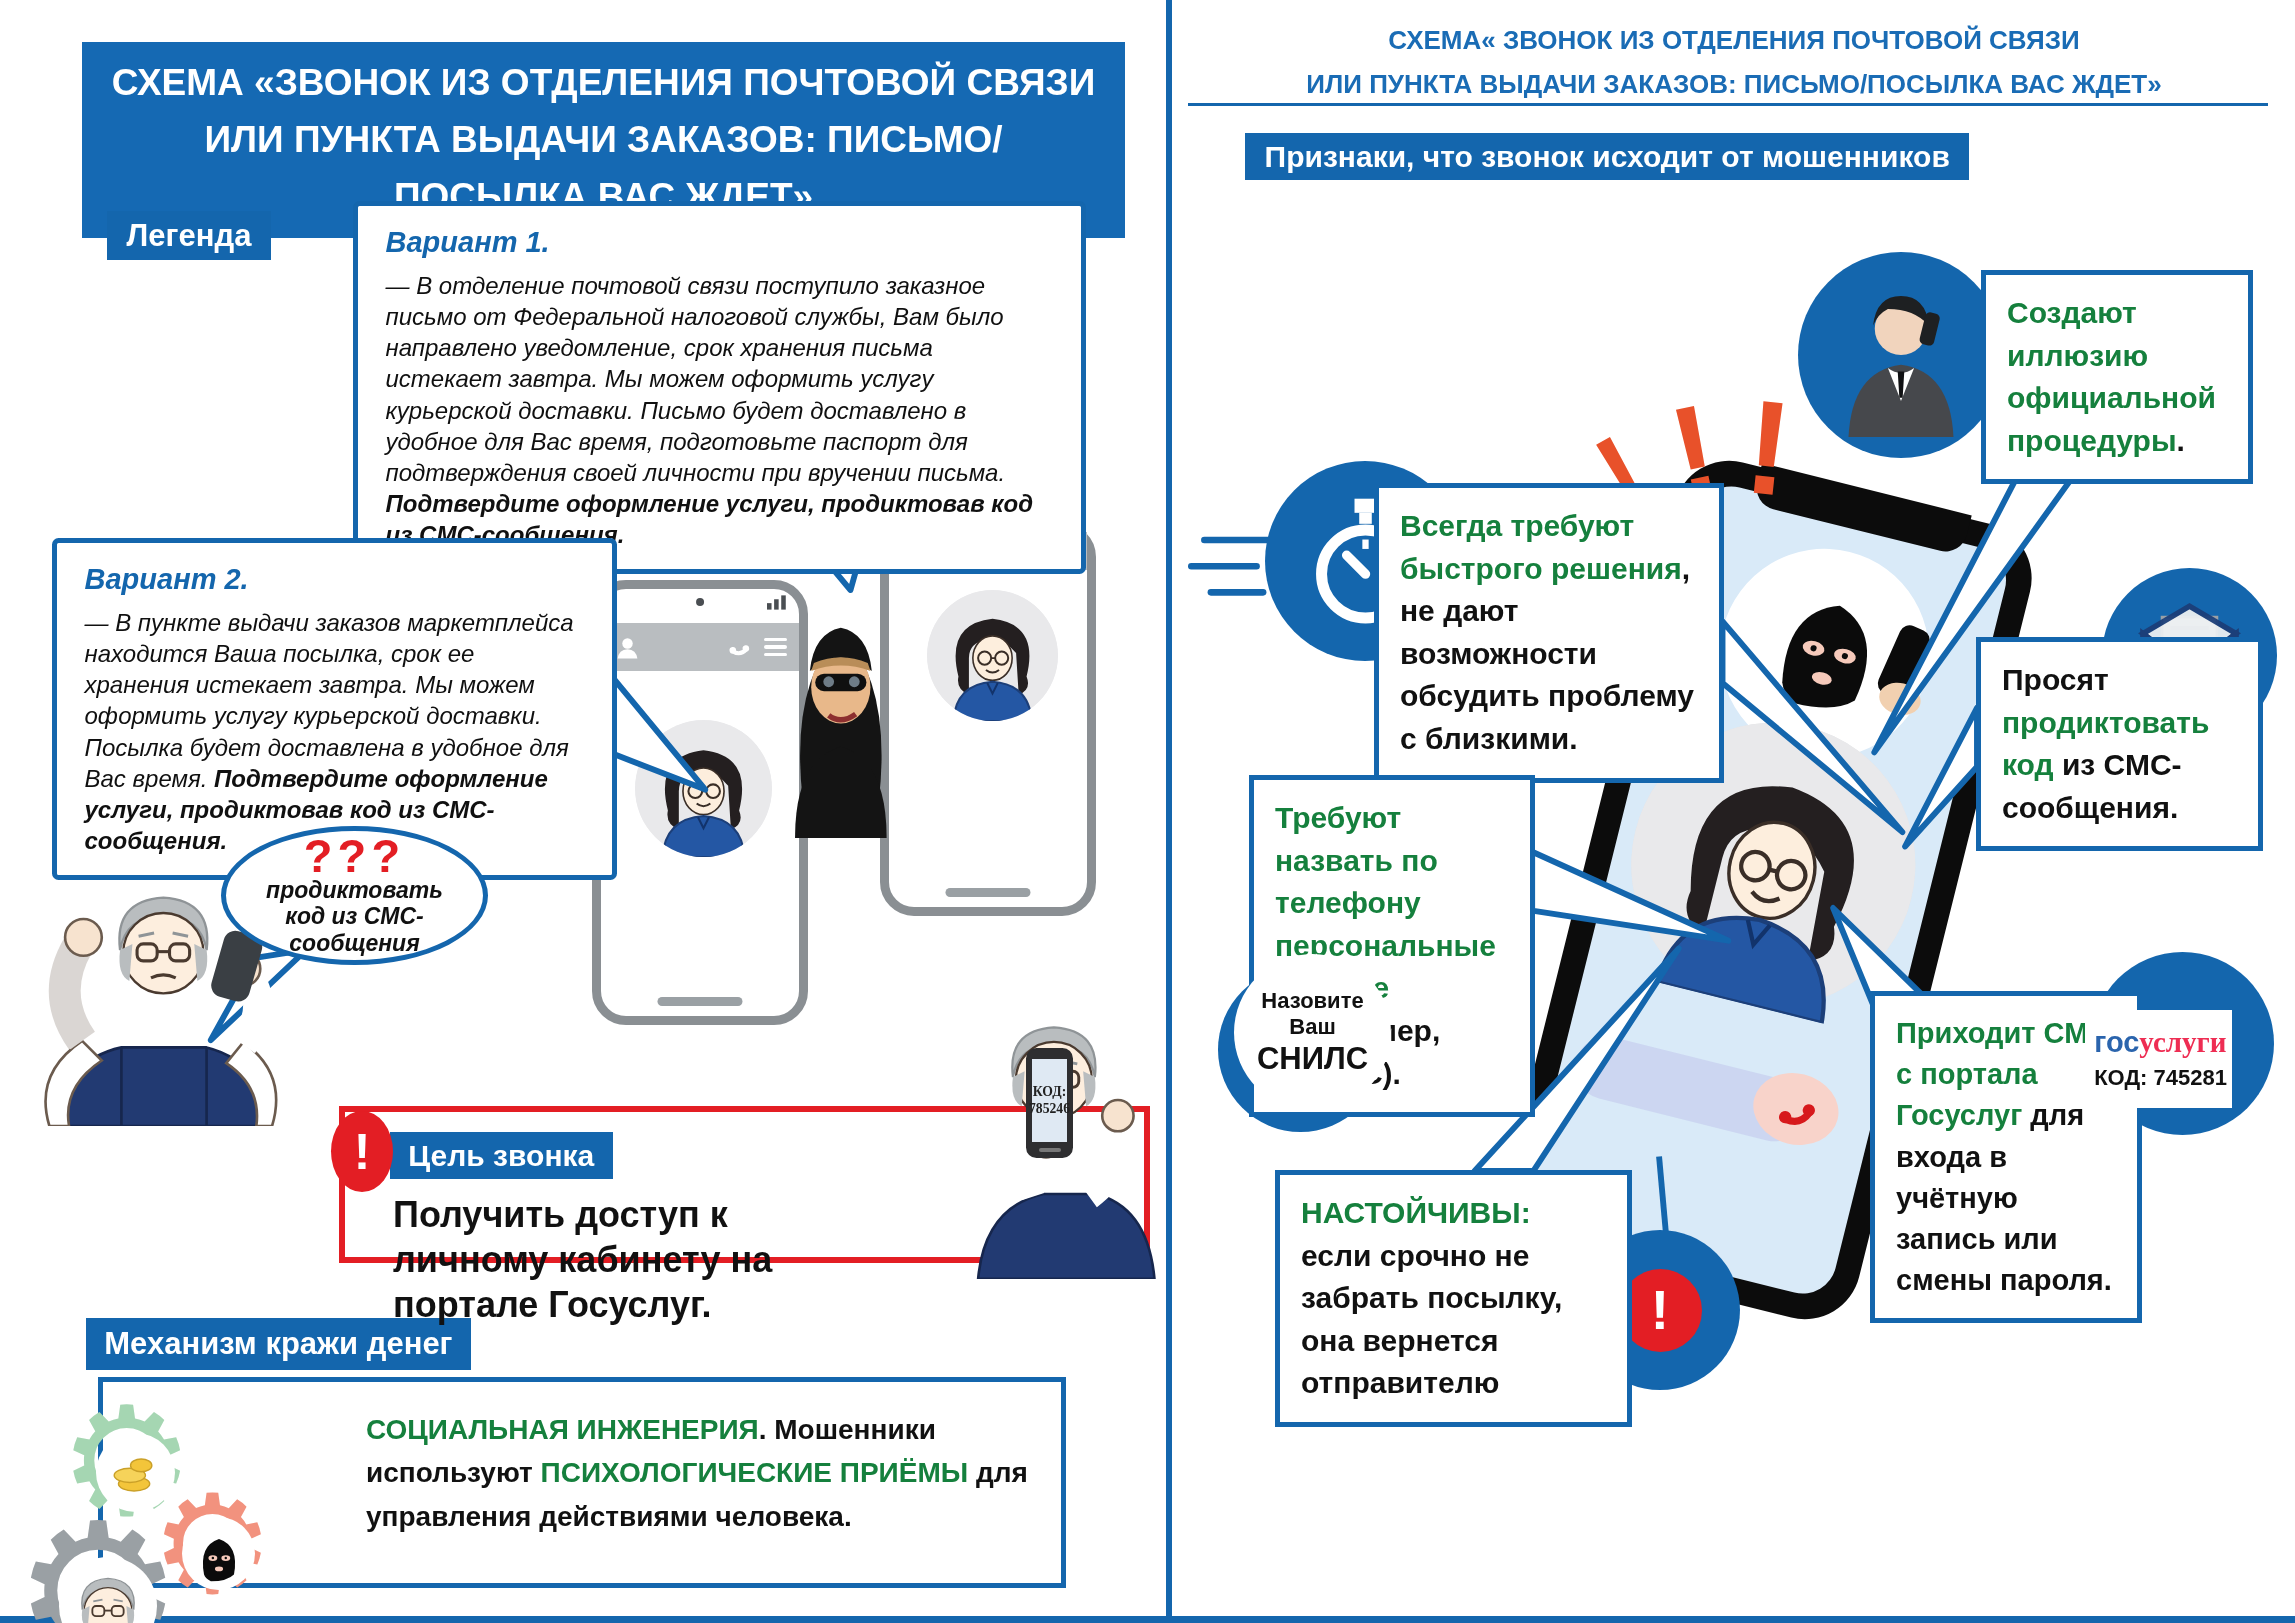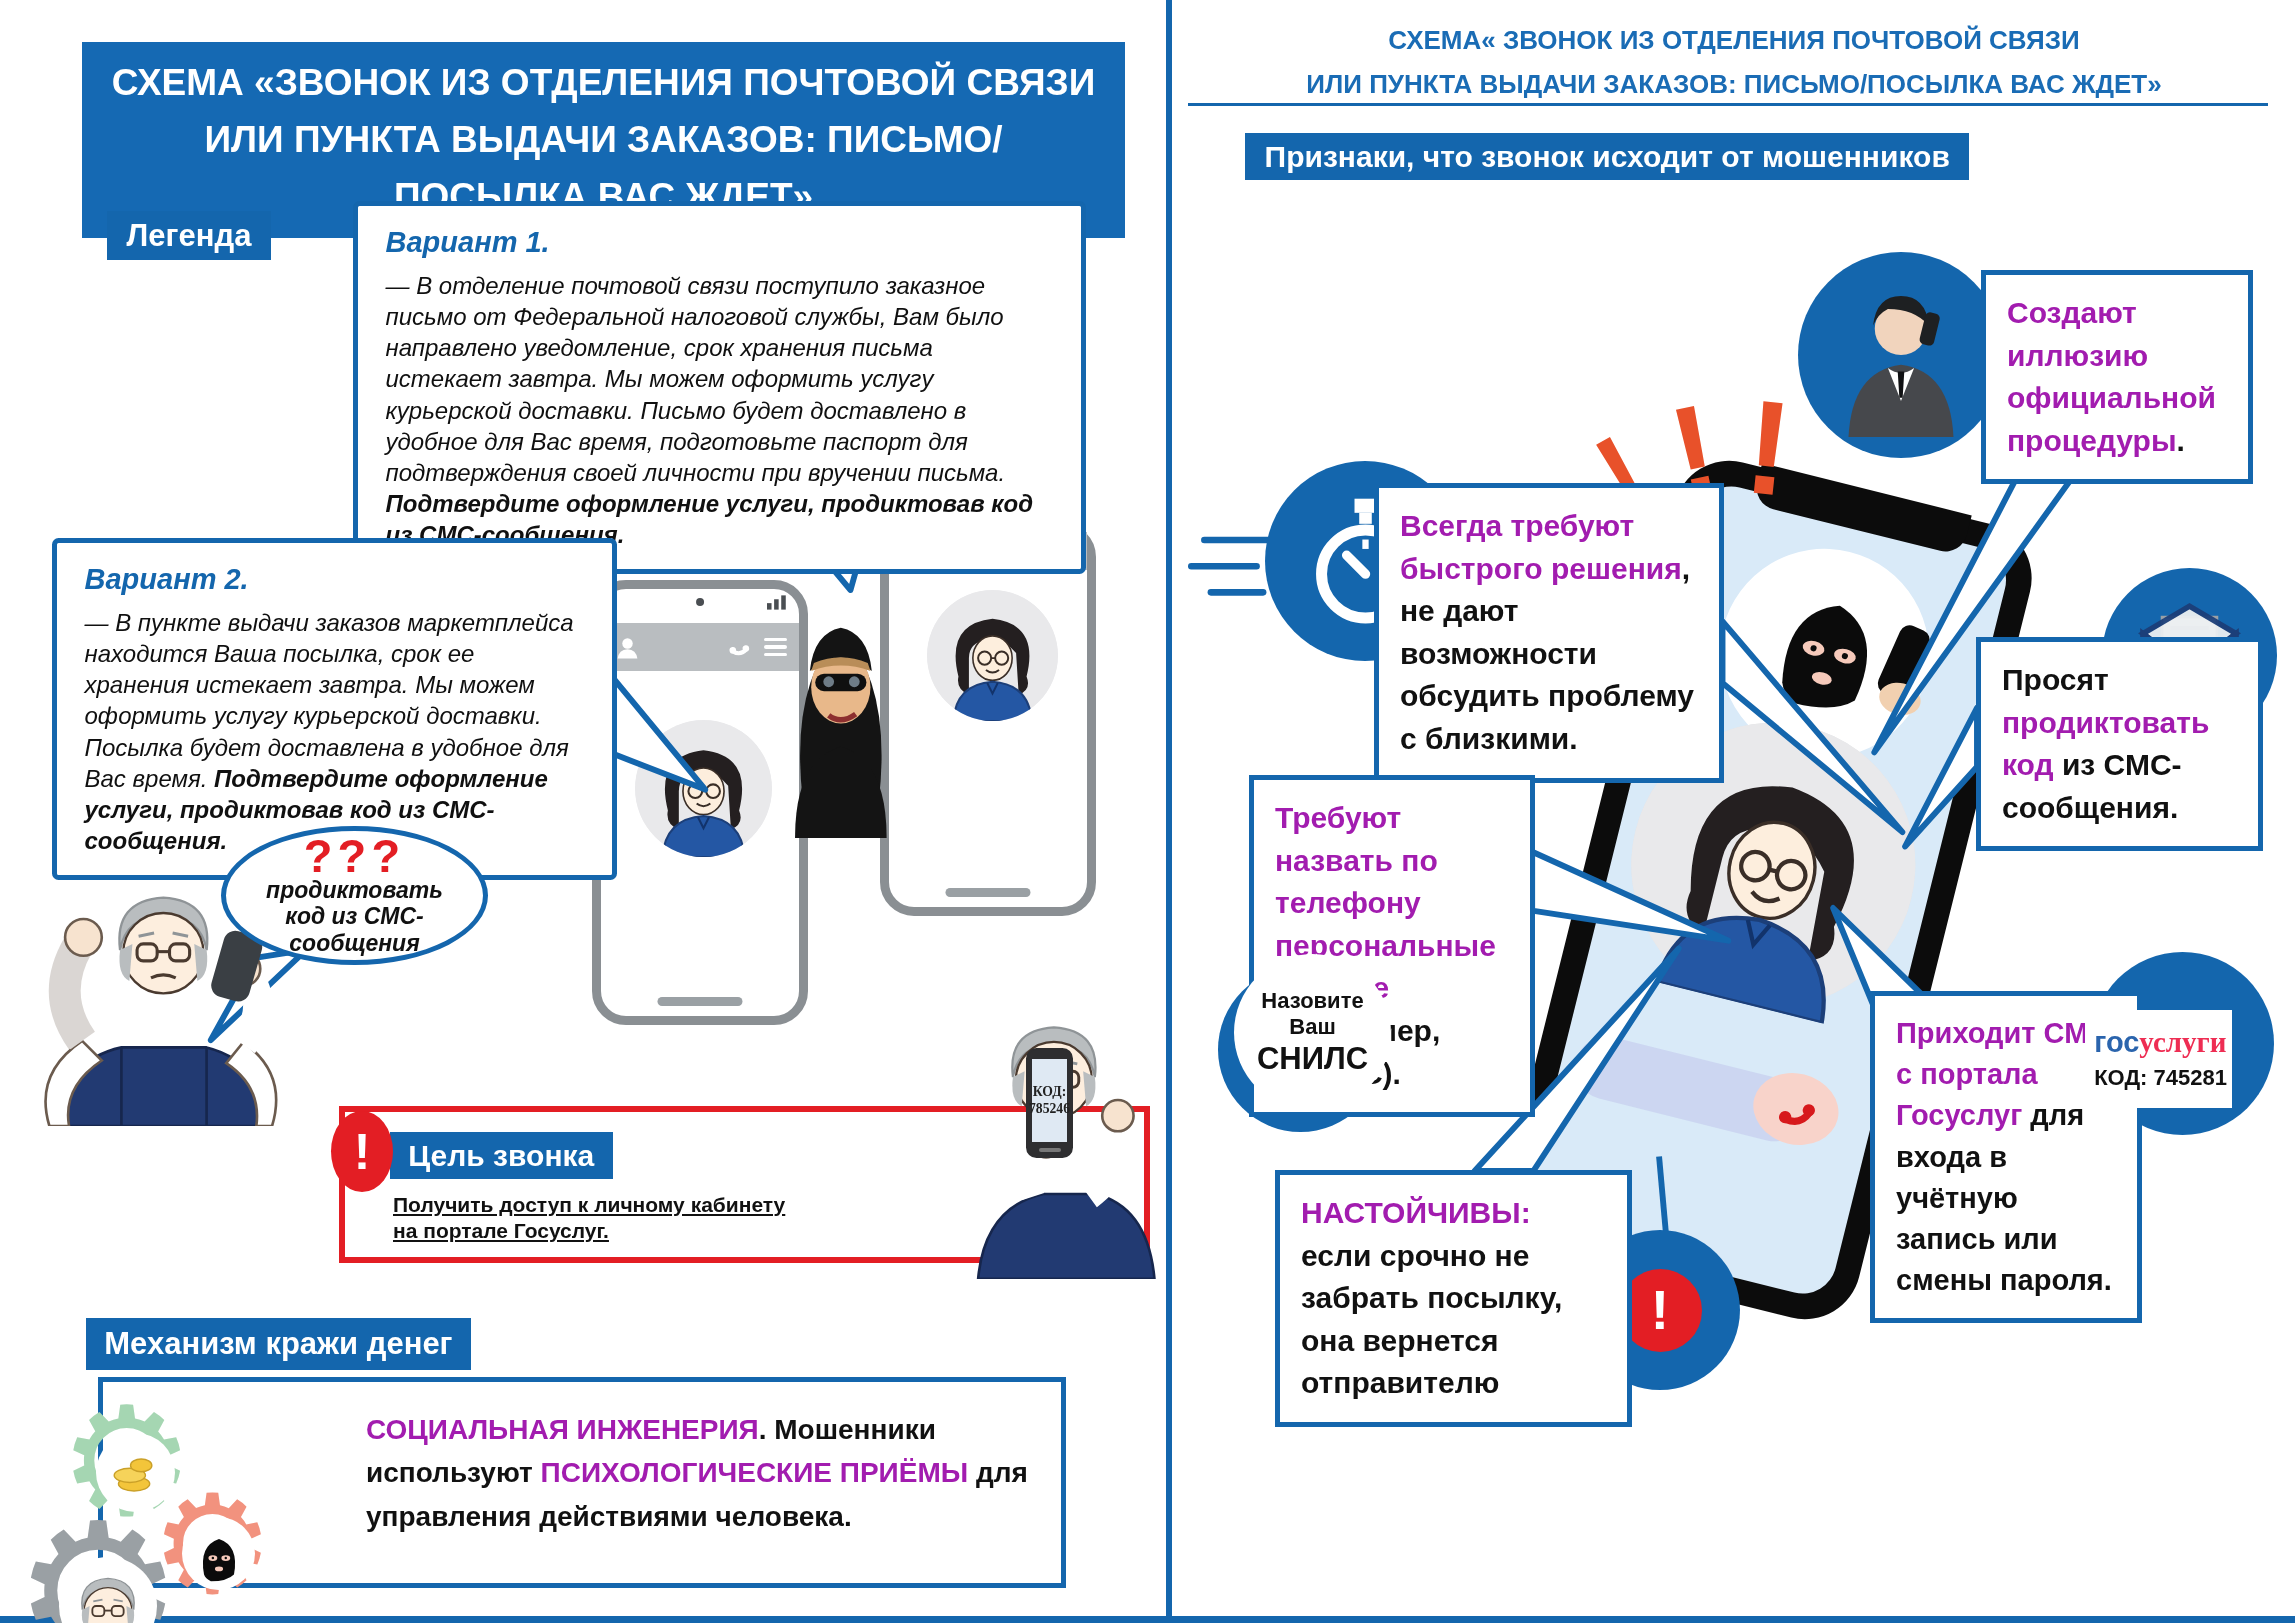--- a/index.html
+++ b/index.html
@@ -33,7 +33,7 @@
   .social-box{position:absolute;left:98px;top:1377px;width:968px;height:211px;background:#fff;
               border:5.9px solid #1466ad;box-sizing:border-box;z-index:2;}
   .social-text{position:absolute;left:366px;top:1408px;width:674px;font-size:28px;font-weight:bold;line-height:1.55;z-index:3;}
-  .blue-t{color:#a21caf;}
+  .blue-t{color:#15803d;}
   .gear{position:absolute;line-height:1;z-index:4;font-family:"DejaVu Sans",sans-serif;}
   .gear-inner{position:absolute;background:#fff;border-radius:50%;z-index:5;display:flex;align-items:center;justify-content:center;}
   

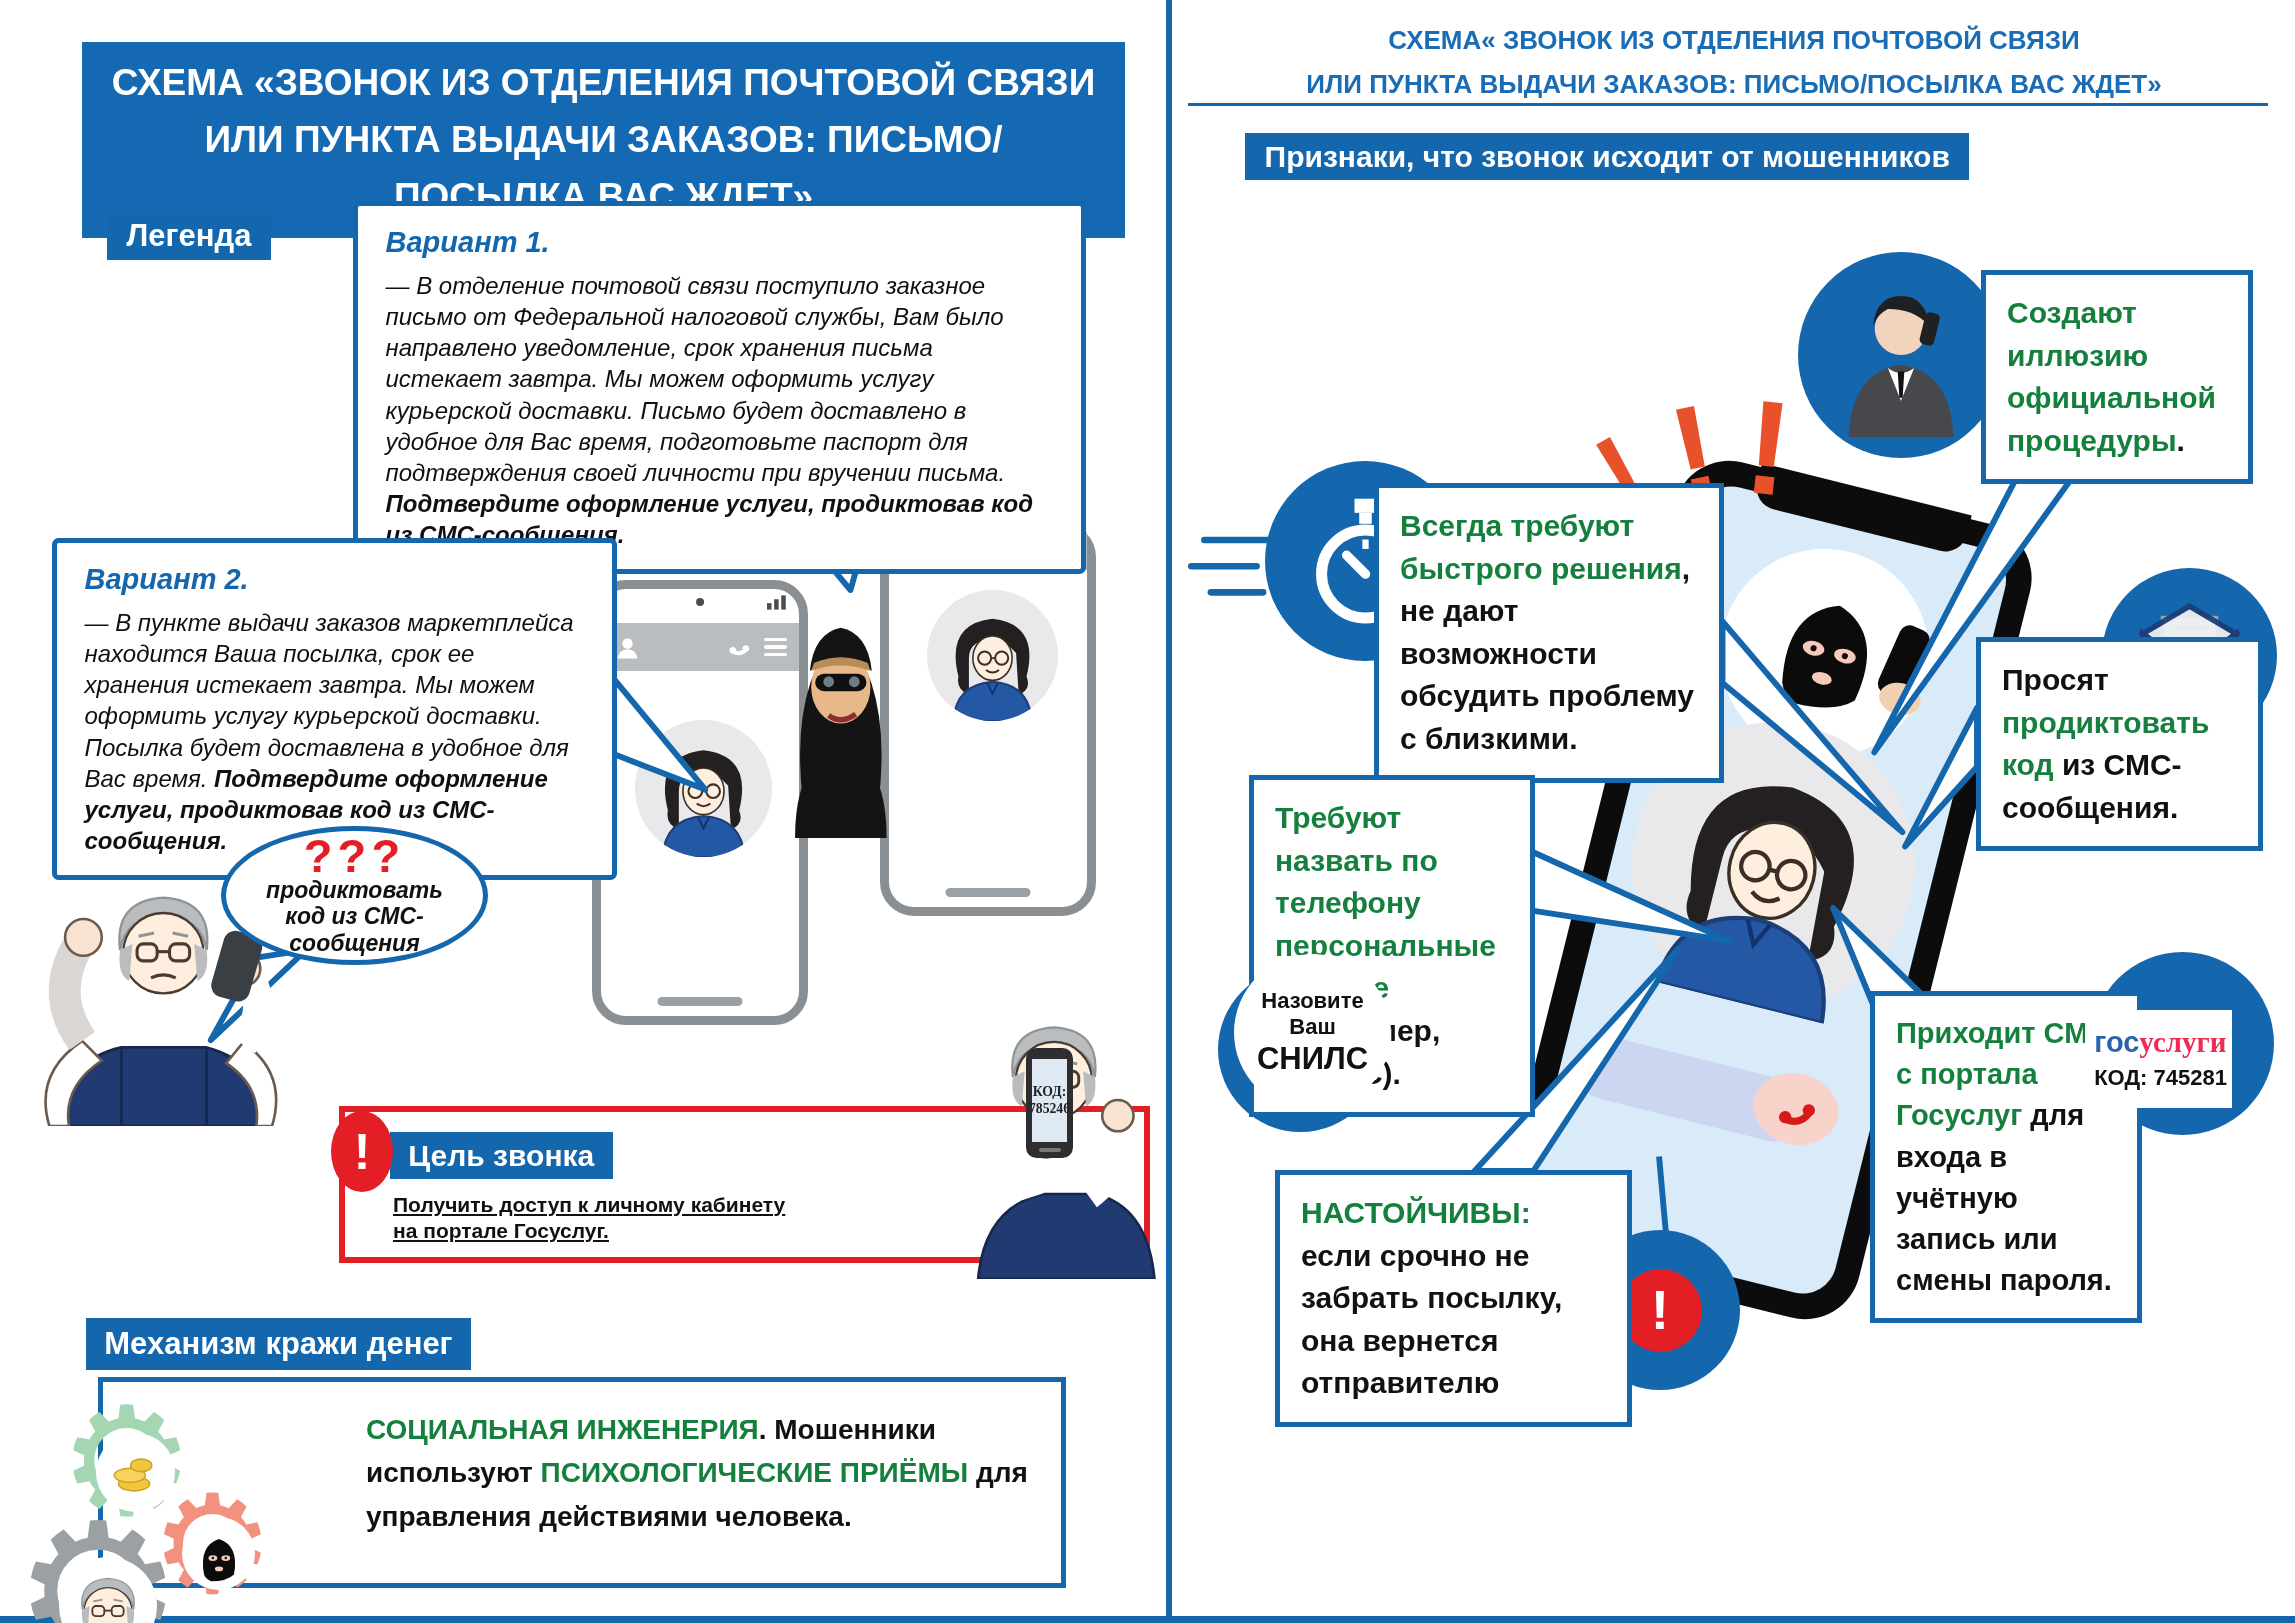--- a/index.html
+++ b/index.html
@@ -26,7 +26,7 @@
   .goal-box{position:absolute;left:339px;top:1106px;width:811px;height:157px;background:#fff;
             border:6.5px solid #e31e24;box-sizing:border-box;z-index:2;}
   .goal-chip{left:390px;top:1132px;font-size:30px;padding:6.5px 18.3px;z-index:3;}
-  .goal-text{position:absolute;left:393px;top:1192px;width:419px;font-size:21px;font-weight:bold;line-height:1.25;z-index:3;text-decoration:underline;}
+  .goal-text{position:absolute;left:393px;top:1192px;width:419px;font-size:36px;font-weight:bold;line-height:1.25;z-index:3;}
   .goal-excl{position:absolute;left:331px;top:1111px;width:62px;height:81px;background:#e31e24;border-radius:50%;
              color:#fff;font-size:50px;font-weight:bold;display:flex;align-items:center;justify-content:center;z-index:7;}
   .mech-chip{left:86px;top:1318px;font-size:31px;padding:7.9px 18.3px;}

